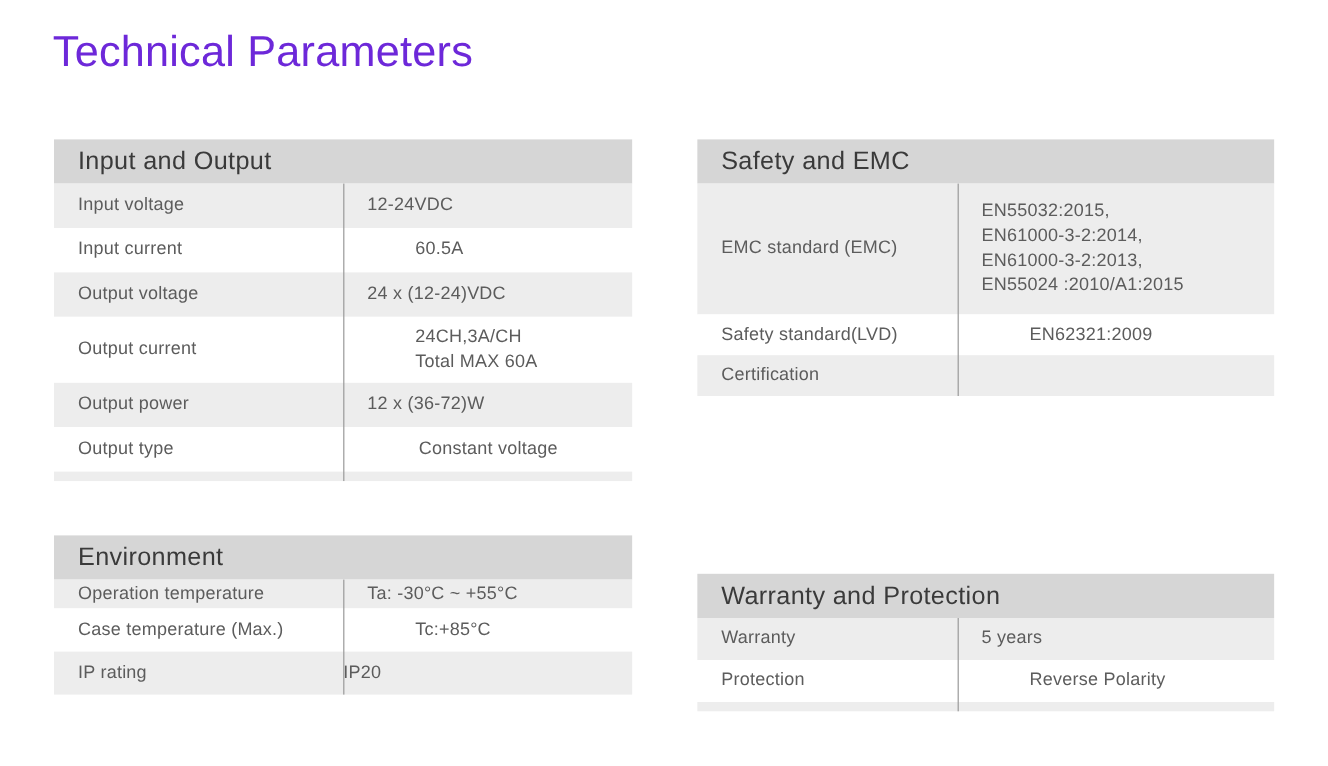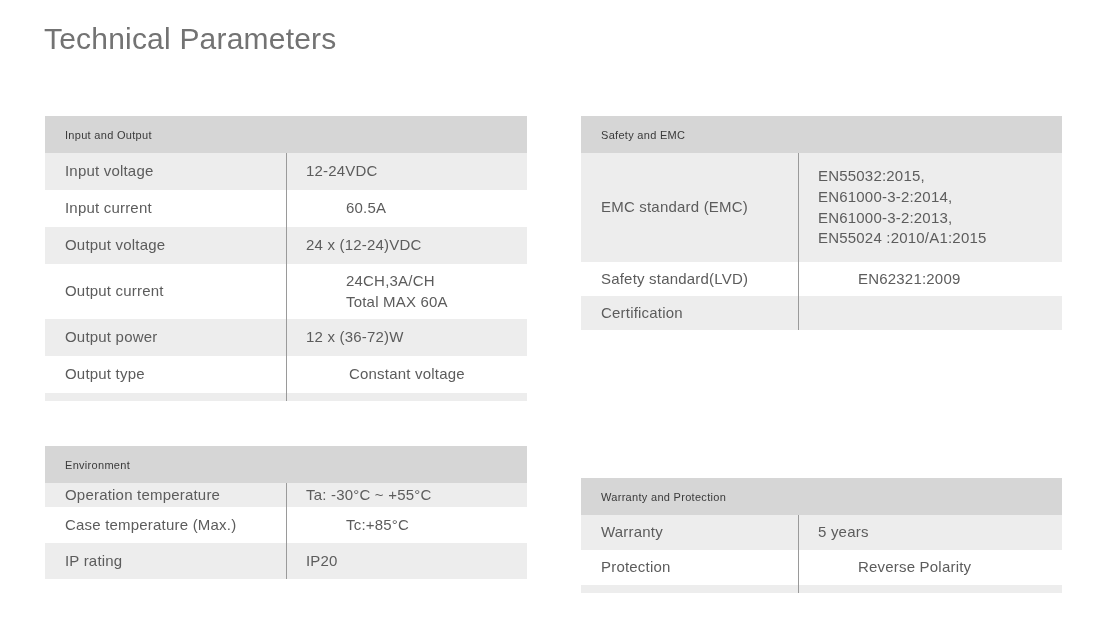--- a/index.html
+++ b/index.html
@@ -21,10 +21,10 @@
     position: absolute;
     left: 44px;
     top: 22px;
-    font-size: 30px;
+    font-size: 36px;
     font-weight: 400;
     letter-spacing: 0.2px;
-    color: #737373;
+    color: #6d28d9;
     white-space: nowrap;
   }
 

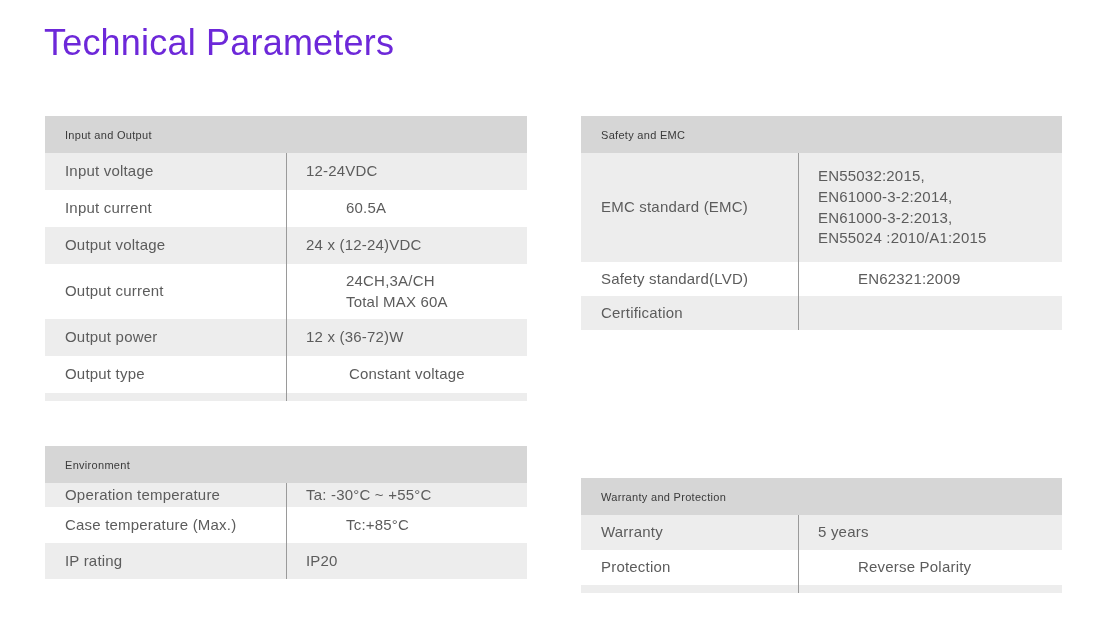--- a/index.html
+++ b/index.html
@@ -43,7 +43,7 @@
     align-items: center;
     padding-left: 20px;
     color: #3a3a3a;
-    font-size: 11px;
+    font-size: 21px;
     letter-spacing: 0.3px;
   }
 

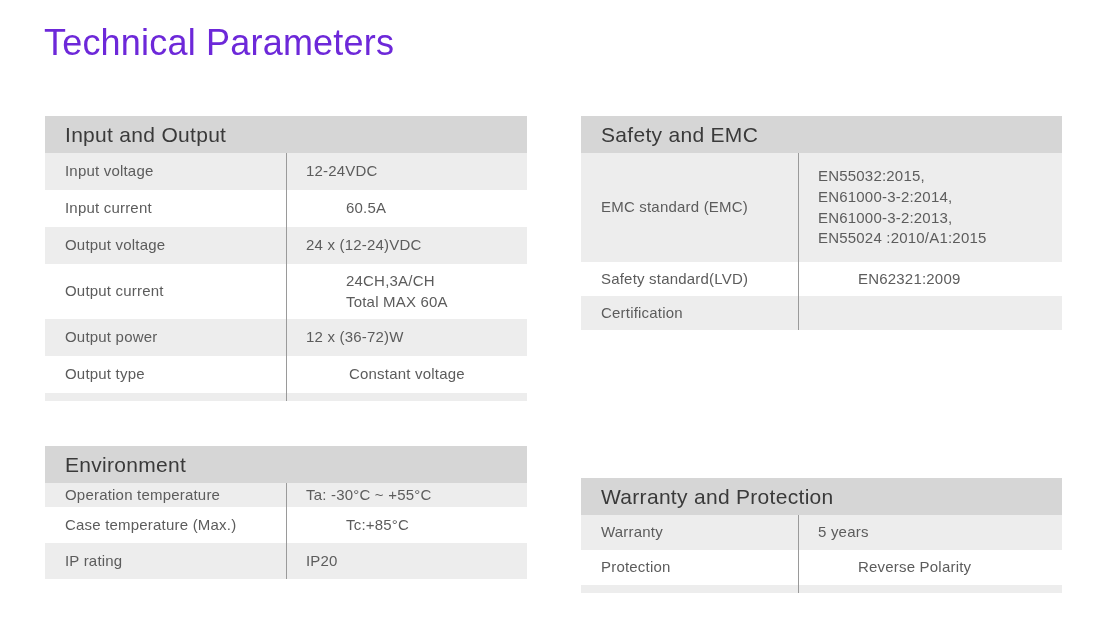--- a/index.html
+++ b/index.html
@@ -200,7 +200,7 @@
       </div>
       <div class="row shade" style="height: 36px;">
         <div class="cell-label">IP rating</div>
-        <div class="cell-value" style="padding-left: 20px;">IP20</div>
+        <div class="cell-value" style="">IP20</div>
       </div>
     </div>
 </div>

